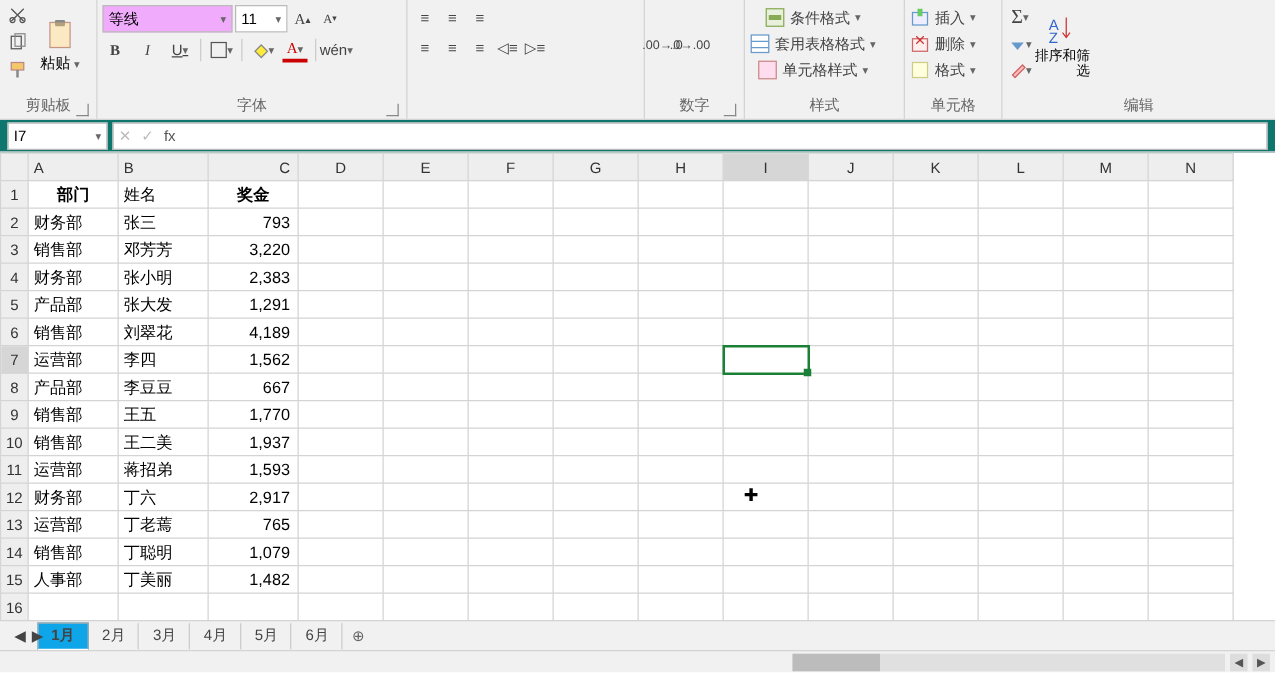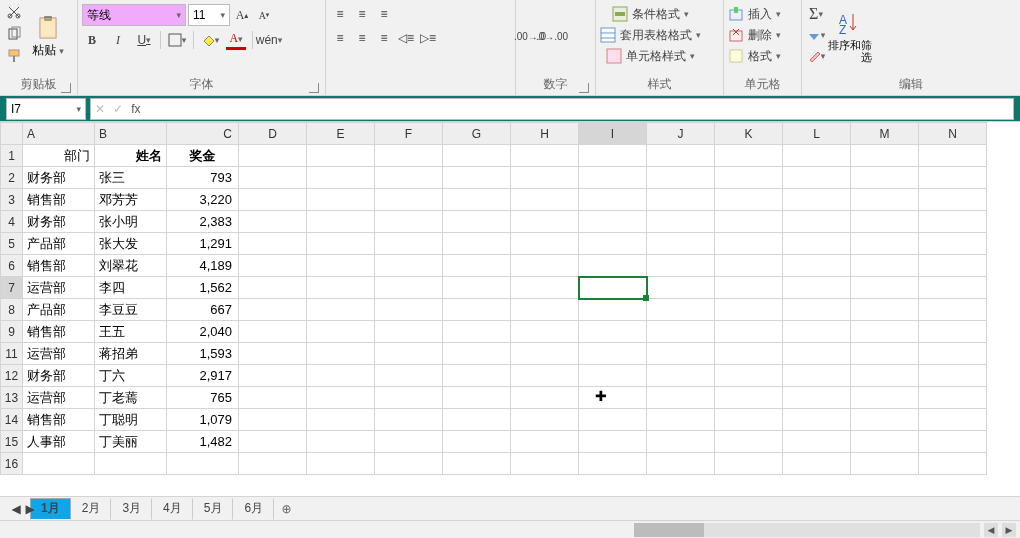--- a/index.html
+++ b/index.html
@@ -295,7 +295,7 @@
       <tbody>
         <tr>
           <td class="rowhdr">1</td>
-          <td class="colA" style="font-weight: normal; text-align: right; margin-left: 11px;">部门</td>
+          <td class="colA" style="font-weight: bold; text-align: center; margin-left: 11px;">部门</td>
           <td class="colB" style="font-weight: bold; text-align: right;">姓名</td>
           <td class="colC" style="font-weight: bold; text-align: center;">奖金</td>
           <td class="colD"></td>

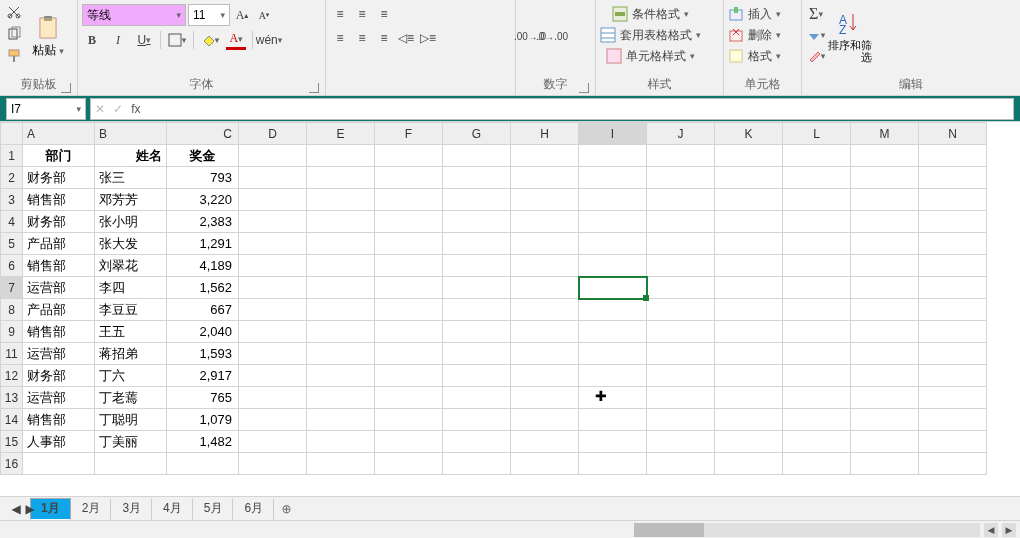--- a/index.html
+++ b/index.html
@@ -296,7 +296,7 @@
         <tr>
           <td class="rowhdr">1</td>
           <td class="colA" style="font-weight: bold; text-align: center; margin-left: 11px;">部门</td>
-          <td class="colB" style="font-weight: bold; text-align: right;">姓名</td>
+          <td class="colB" style="font-weight: normal; text-align: left;">姓名</td>
           <td class="colC" style="font-weight: bold; text-align: center;">奖金</td>
           <td class="colD"></td>
           <td class="colE"></td>

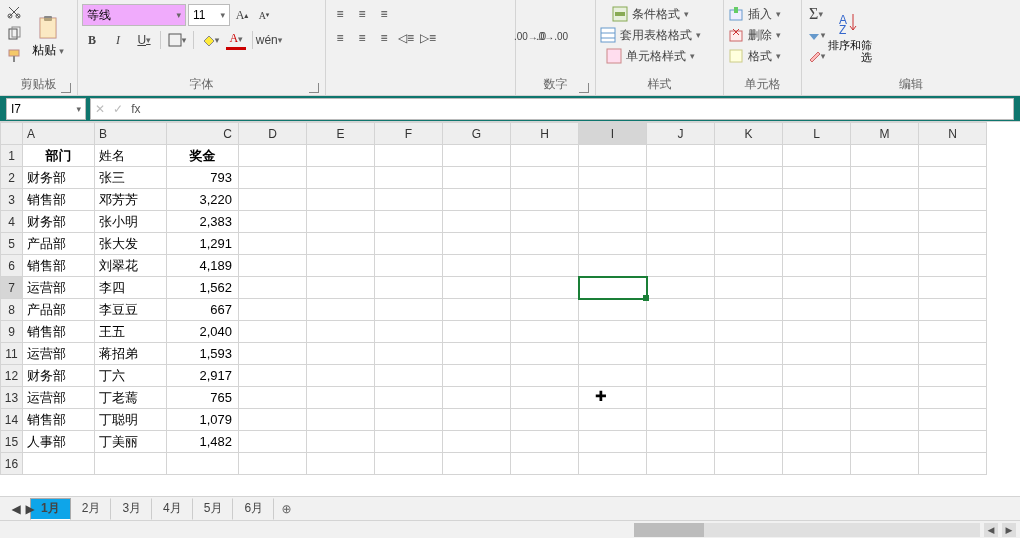--- a/index.html
+++ b/index.html
@@ -433,7 +433,7 @@
           <td class="rowhdr">9</td>
           <td class="colA">销售部</td>
           <td class="colB">王五</td>
-          <td class="colC">2,040</td>
+          <td class="colC">1,770</td>
           <td class="colD"></td>
           <td class="colE"></td>
           <td class="colF"></td>

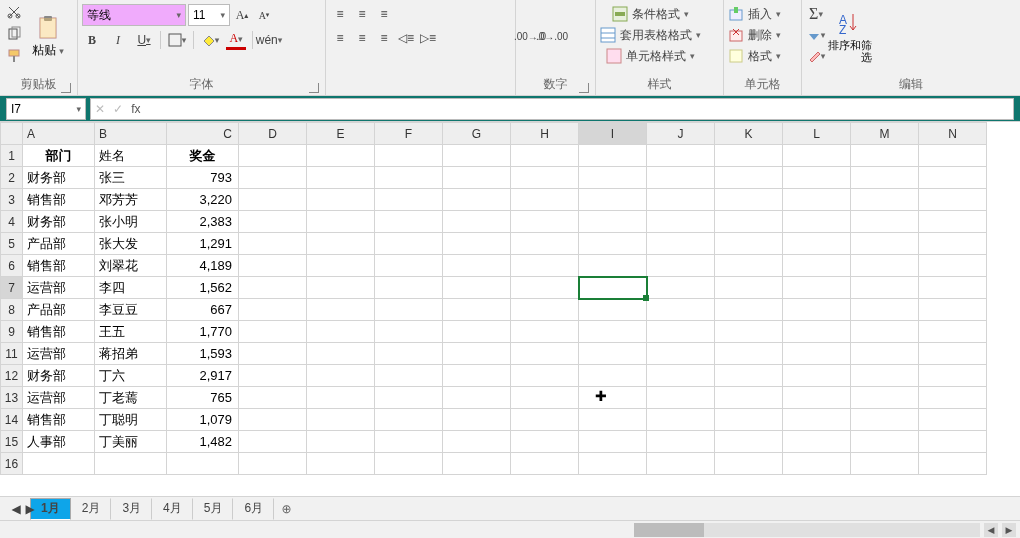--- a/index.html
+++ b/index.html
@@ -447,6 +447,23 @@
           <td class="colN"></td>
         </tr>
         <tr>
+          <td class="rowhdr">10</td>
+          <td class="colA">销售部</td>
+          <td class="colB">王二美</td>
+          <td class="colC">1,937</td>
+          <td class="colD"></td>
+          <td class="colE"></td>
+          <td class="colF"></td>
+          <td class="colG"></td>
+          <td class="colH"></td>
+          <td class="colI"></td>
+          <td class="colJ"></td>
+          <td class="colK"></td>
+          <td class="colL"></td>
+          <td class="colM"></td>
+          <td class="colN"></td>
+        </tr>
+        <tr>
           <td class="rowhdr">11</td>
           <td class="colA">运营部</td>
           <td class="colB">蒋招弟</td>

